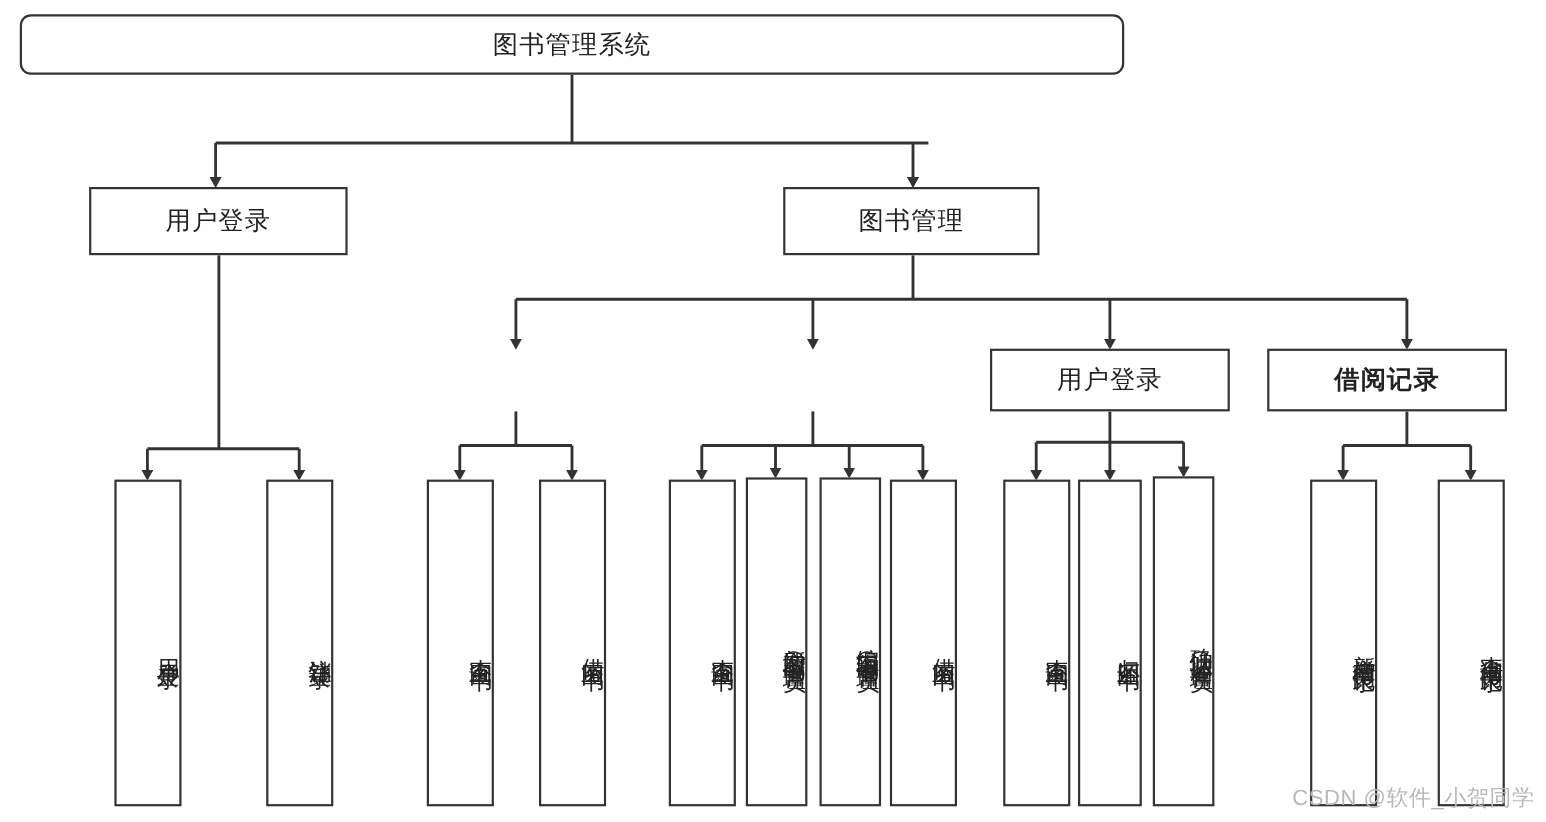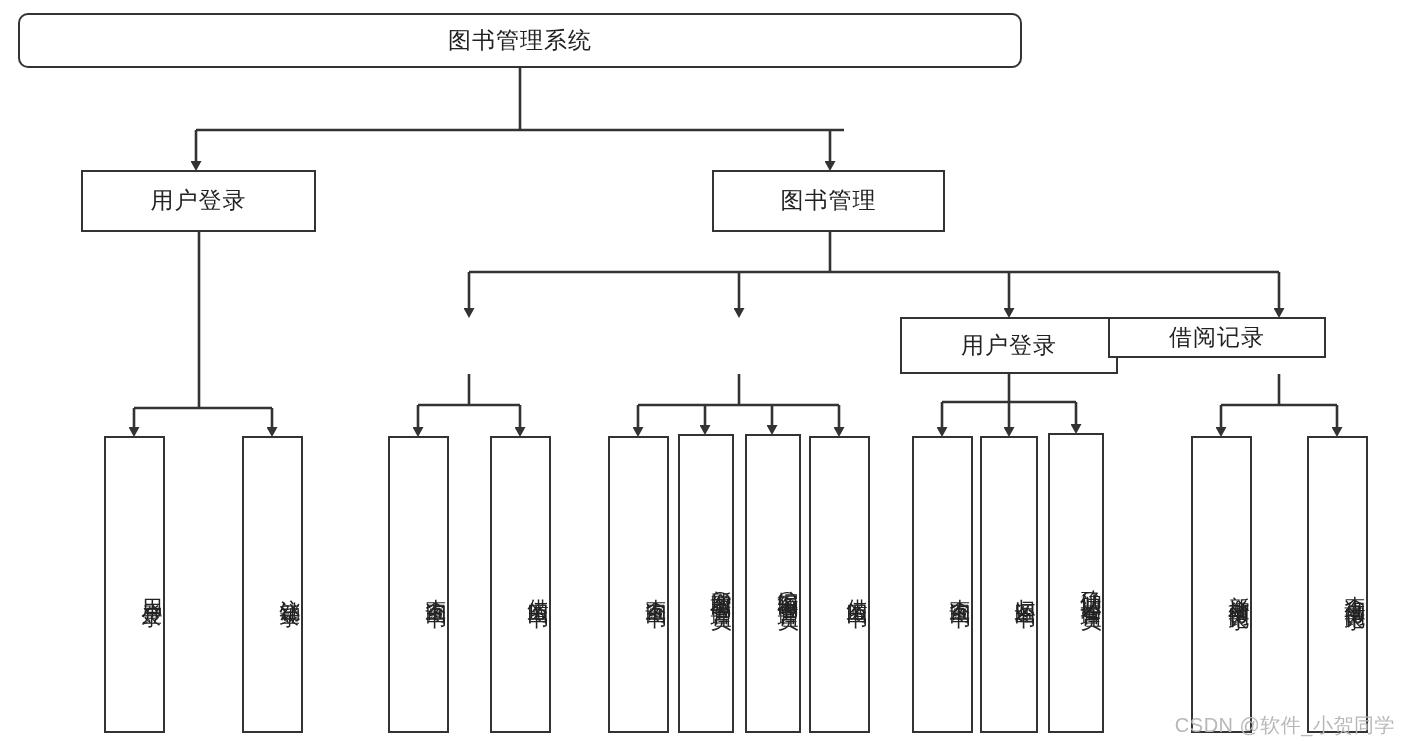--- a/index.html
+++ b/index.html
@@ -143,7 +143,7 @@
   <div class="node horiz" style="left:900px; top:317px; width:218px; height:57px;">
     <span class="node-label">用户登录</span>
   </div>
-  <div class="node horiz" style="left:1108px; top:317px; width:218px; height:41px;">
+  <div class="node horiz" style="left:1152px; top:317px; width:218px; height:57px;font-weight:bold;">
     <span class="node-label">借阅记录</span>
   </div>
 

